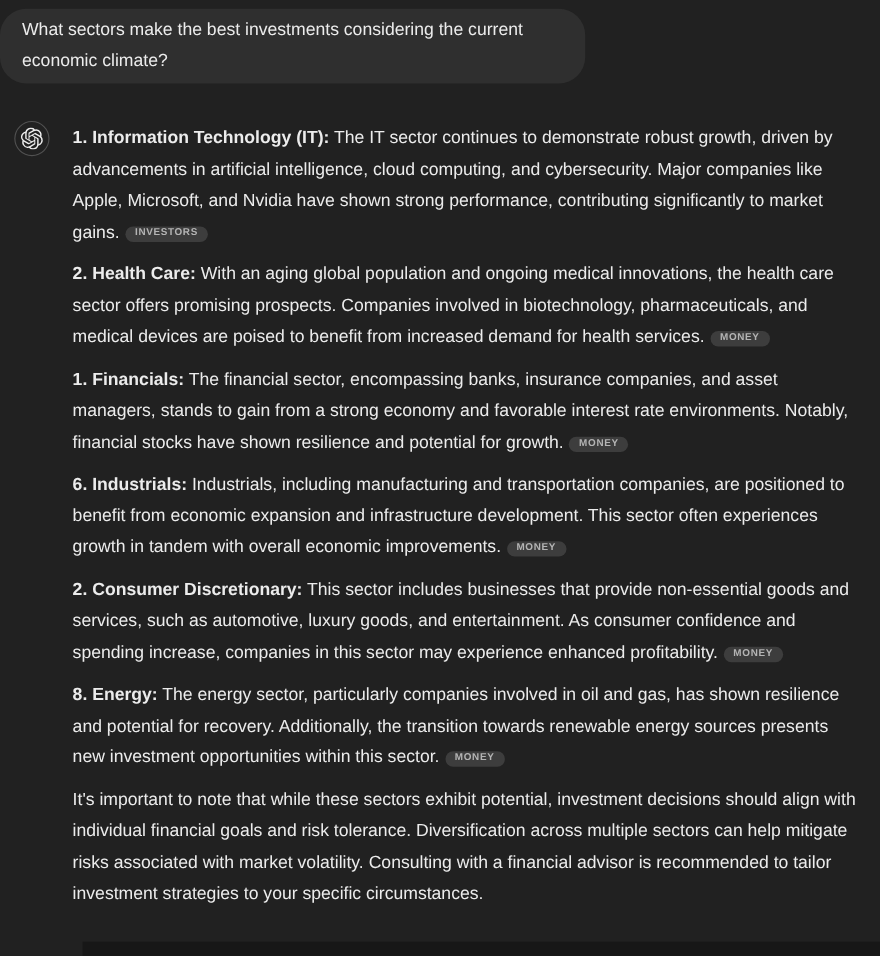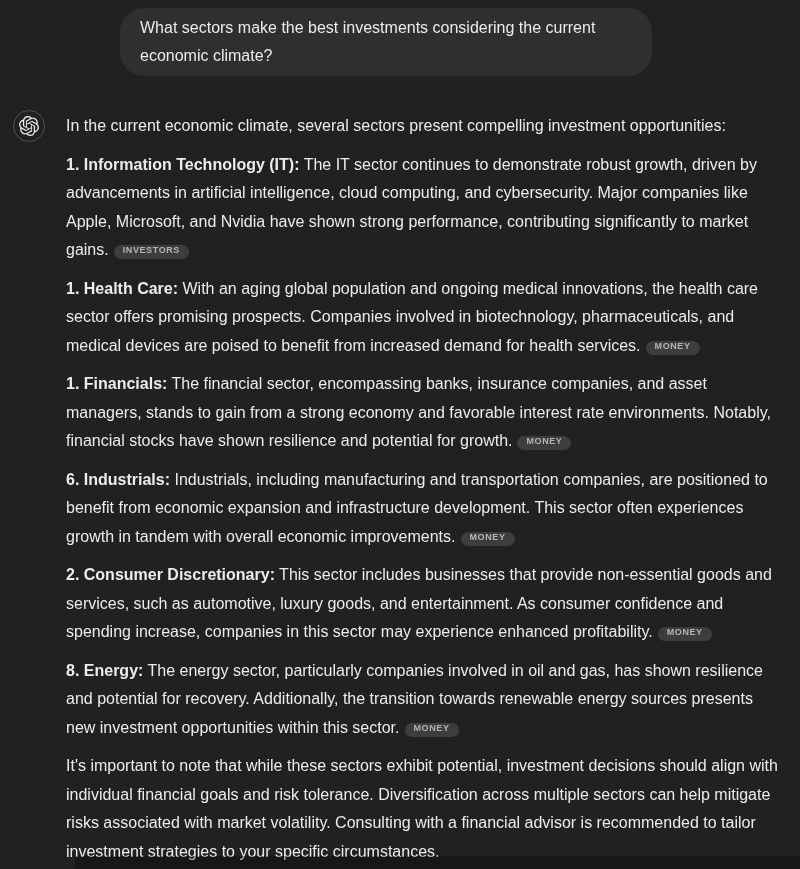--- a/index.html
+++ b/index.html
@@ -13,7 +13,7 @@
   }
   .user-row {
     display: flex;
-    justify-content: center;
+    justify-content: flex-start;
     padding: 8px 28px 0 0;
   }
   .user-bubble {

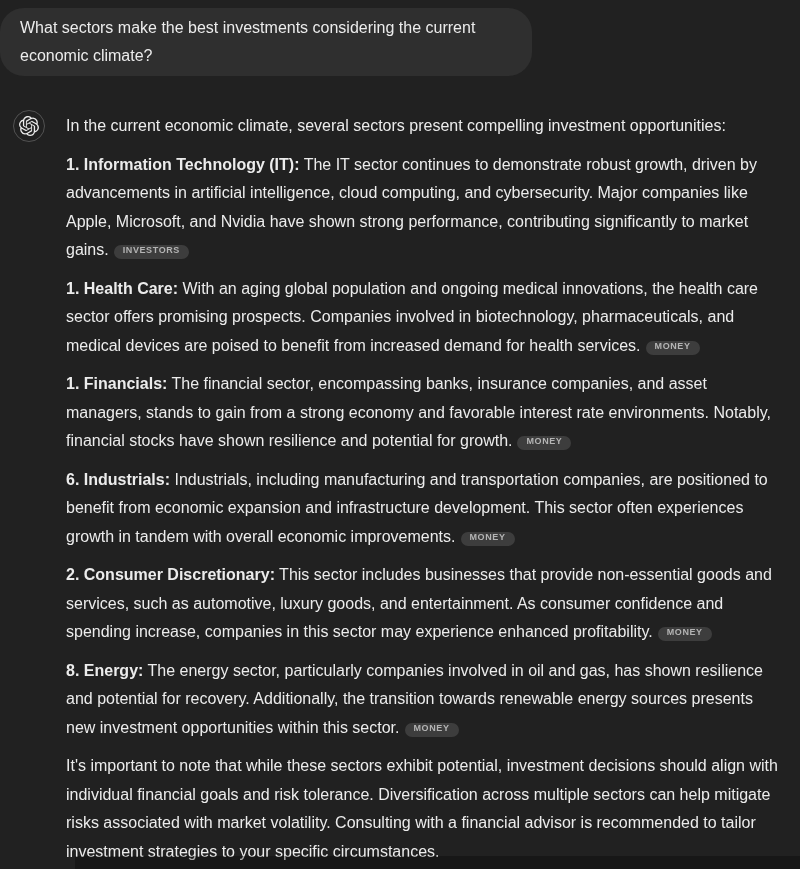--- a/index.html
+++ b/index.html
@@ -89,7 +89,6 @@
     </svg>
   </div>
   <div class="assistant-content">
-    <p>In the current economic climate, several sectors present compelling investment opportunities:</p>
 
     <p><span class="section-title">1. Information Technology (IT):</span><span> The IT sector continues to demonstrate robust growth, driven by advancements in artificial intelligence, cloud computing, and cybersecurity. Major companies like Apple, Microsoft, and Nvidia have shown strong performance, contributing significantly to market gains.</span><span class="badge">INVESTORS</span></p>
 

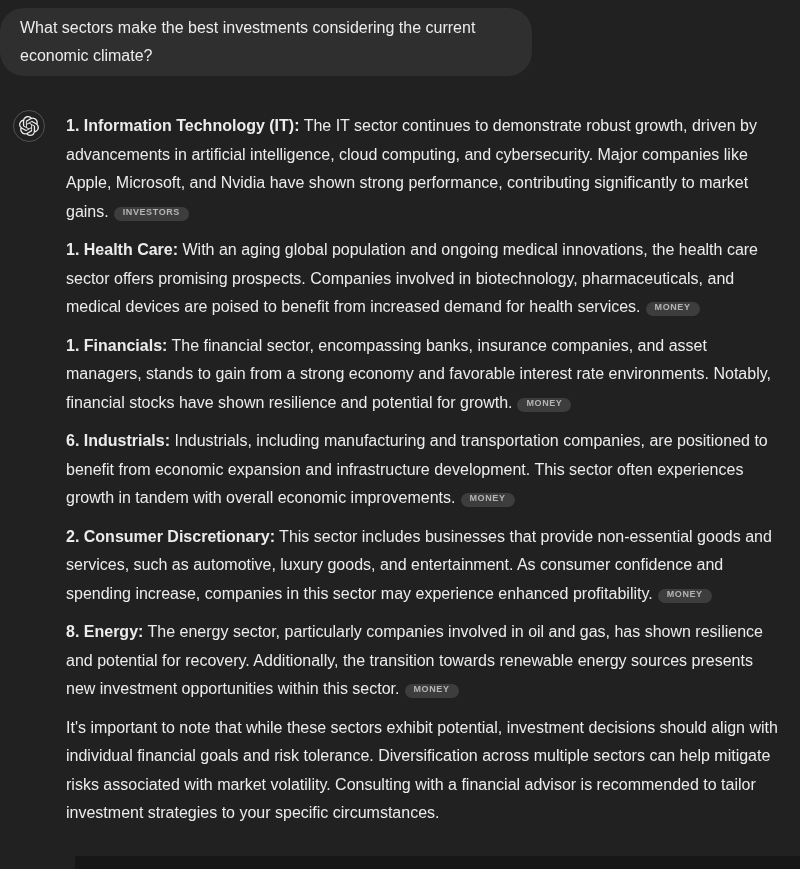--- a/index.html
+++ b/index.html
@@ -92,7 +92,7 @@
 
     <p><span class="section-title">1. Information Technology (IT):</span><span> The IT sector continues to demonstrate robust growth, driven by advancements in artificial intelligence, cloud computing, and cybersecurity. Major companies like Apple, Microsoft, and Nvidia have shown strong performance, contributing significantly to market gains.</span><span class="badge">INVESTORS</span></p>
 
-    <p><span class="section-title">1. Health Care:</span><span> With an aging global population and ongoing medical innovations, the health care sector offers promising prospects. Companies involved in biotechnology, pharmaceuticals, and medical devices are poised to benefit from increased demand for health services.</span><span class="badge">MONEY</span></p>
+    <p><span class="section-title">2. Health Care:</span><span> With an aging global population and ongoing medical innovations, the health care sector offers promising prospects. Companies involved in biotechnology, pharmaceuticals, and medical devices are poised to benefit from increased demand for health services.</span><span class="badge">MONEY</span></p>
 
     <p><span class="section-title">1. Financials:</span><span> The financial sector, encompassing banks, insurance companies, and asset managers, stands to gain from a strong economy and favorable interest rate environments. Notably, financial stocks have shown resilience and potential for growth.</span><span class="badge">MONEY</span></p>
 

